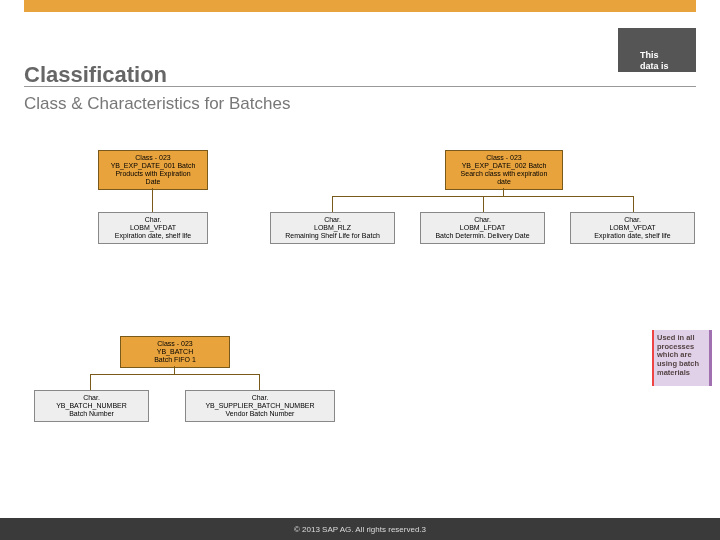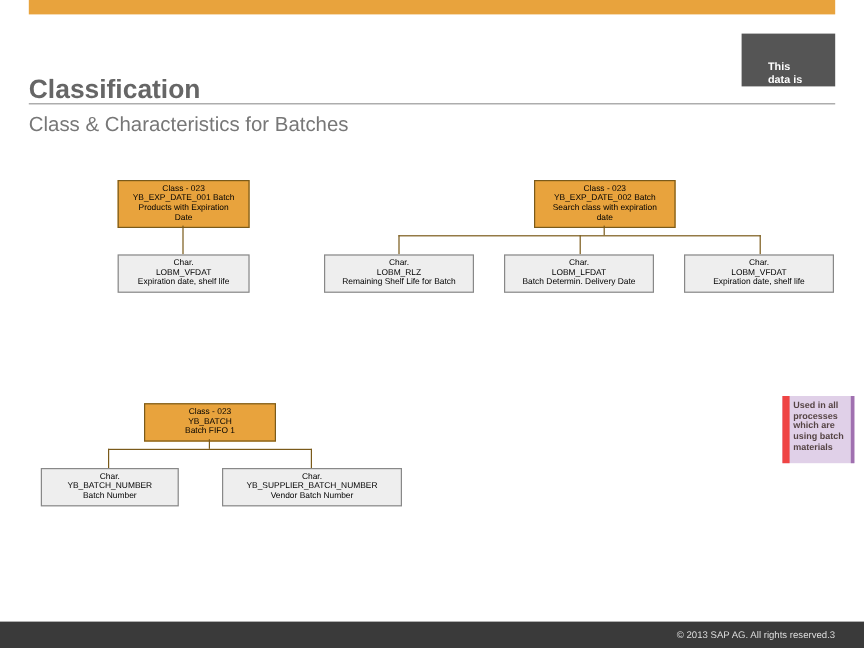--- a/index.html
+++ b/index.html
@@ -13,7 +13,7 @@
   .class-box { position: absolute; background: #e8a33d; border: 1px solid #7a5a1a; text-align: center; font-size: 7px; line-height: 1.15; padding: 3px 2px; }
   .char-box { position: absolute; background: #eee; border: 1px solid #888; text-align: center; font-size: 7px; line-height: 1.15; padding: 3px 2px; }
   .conn { position: absolute; background: #7a5a1a; }
-  .side-note { position: absolute; right: 8px; top: 330px; width: 60px; height: 56px; background: #e0d0e8; border-left: 6px solid #ef4444; border-right: 3px solid #a070b0; font-size: 7.5px; color: #544; padding: 4px 3px; line-height: 1.15; font-weight: bold; }
+  .side-note { position: absolute; right: 8px; top: 330px; width: 60px; height: 56px; background: #e0d0e8; border-left: 2px solid #ef4444; border-right: 3px solid #a070b0; font-size: 7.5px; color: #544; padding: 4px 3px; line-height: 1.15; font-weight: bold; }
   .footer { position: absolute; left: 0; bottom: 0; width: 720px; height: 22px; background: #3a3a3a; color: #ddd; font-size: 8px; display: flex; align-items: center; justify-content: flex-end; padding: 0 24px; }
 </style>
 </head>

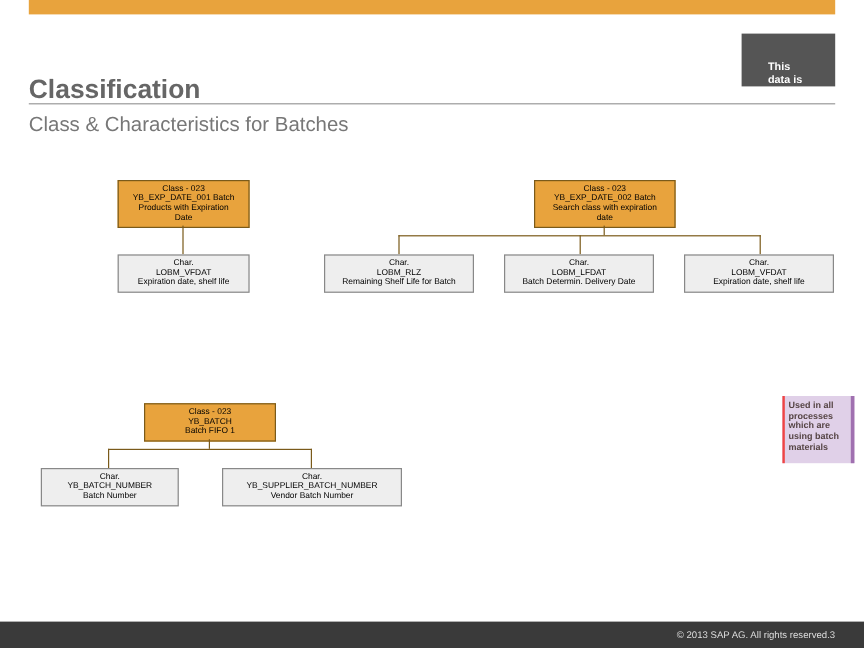--- a/index.html
+++ b/index.html
@@ -14,7 +14,7 @@
   .char-box { position: absolute; background: #eee; border: 1px solid #888; text-align: center; font-size: 7px; line-height: 1.15; padding: 3px 2px; }
   .conn { position: absolute; background: #7a5a1a; }
   .side-note { position: absolute; right: 8px; top: 330px; width: 60px; height: 56px; background: #e0d0e8; border-left: 2px solid #ef4444; border-right: 3px solid #a070b0; font-size: 7.5px; color: #544; padding: 4px 3px; line-height: 1.15; font-weight: bold; }
-  .footer { position: absolute; left: 0; bottom: 0; width: 720px; height: 22px; background: #3a3a3a; color: #ddd; font-size: 8px; display: flex; align-items: center; justify-content: flex-end; padding: 0 24px; }
+  .footer { position: absolute; left: 0; bottom: 0; width: 720px; height: 22px; background: #3a3a3a; color: #ddd; font-size: 8px; display: flex; align-items: center; justify-content: center; padding: 0 24px; }
 </style>
 </head>
 <body>

